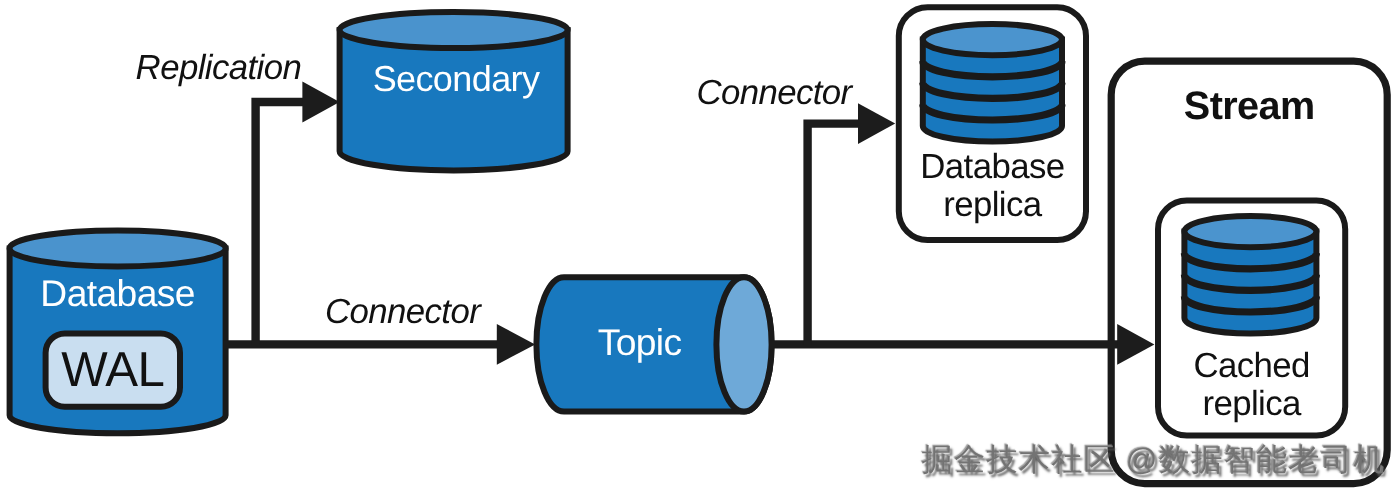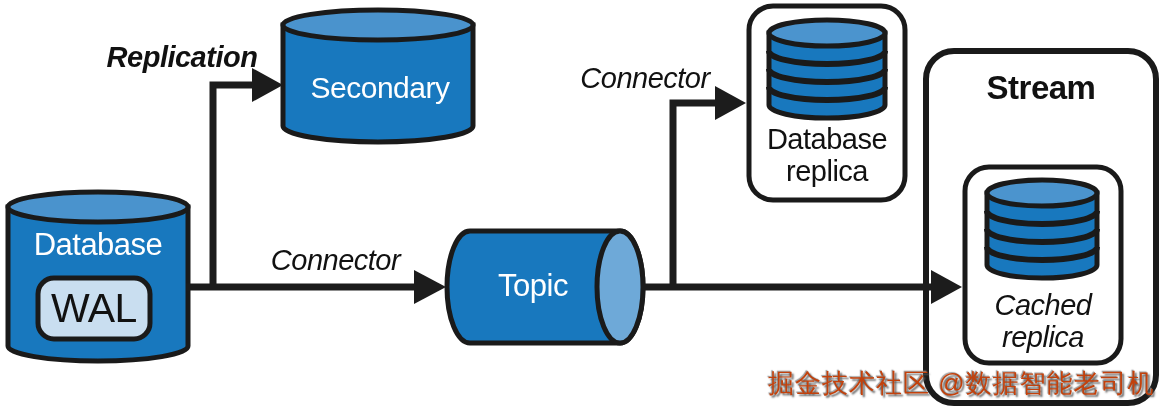--- a/index.html
+++ b/index.html
@@ -119,7 +119,7 @@
     <span>Secondary</span>
   </div>
 
-  <div class="label italic" style="left:96px; top:40px; width:172px; height:34px; font-size:29px;font-weight:bold;">Replication</div>
+  <div class="label italic" style="left:96px; top:40px; width:172px; height:34px; font-size:29px;">Replication</div>
 
   <div class="label italic" style="left:258px; top:244px; width:155px; height:32px; font-size:29px;">Connector</div>
 

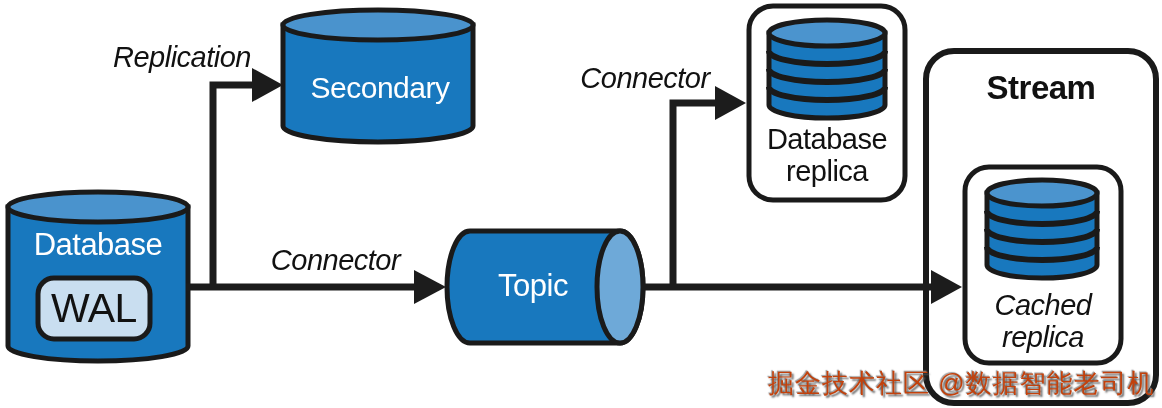--- a/index.html
+++ b/index.html
@@ -115,7 +115,7 @@
 
   <div class="label" style="left:38px; top:278px; width:112px; height:61px; font-size:41px;">WAL</div>
 
-  <div class="label white" style="left:285px; top:50px; width:190px; height:76px; font-size:30px;">
+  <div class="label white" style="left:285px; top:50px; width:190px; height:76px; font-size:30px;justify-content:space-between;">
     <span>Secondary</span>
   </div>
 

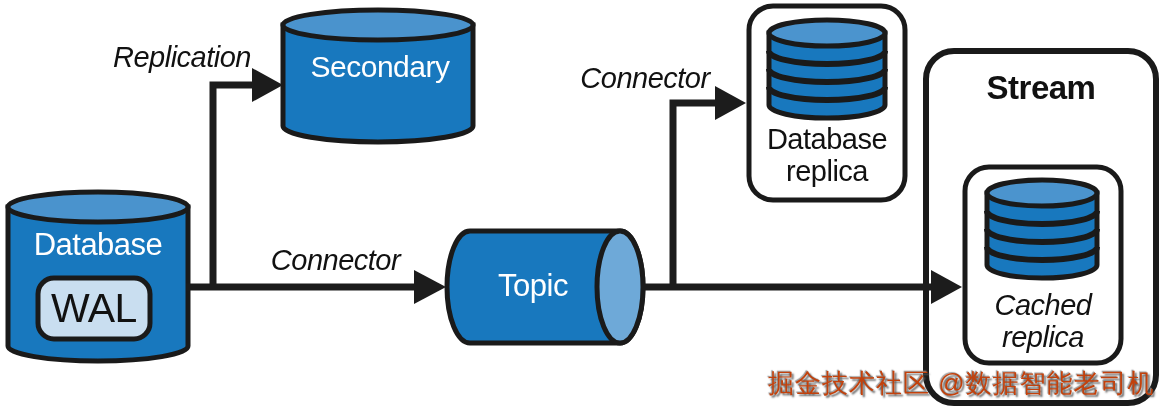--- a/index.html
+++ b/index.html
@@ -136,7 +136,7 @@
     <span>Stream</span>
   </div>
 
-  <div class="label" style="left:968px; top:285px; width:150px; height:72px; font-size:29px;font-style:italic;">
+  <div class="label" style="left:968px; top:285px; width:150px; height:72px; font-size:29px;">
     <span>Cached</span>
     <span>replica</span>
   </div>

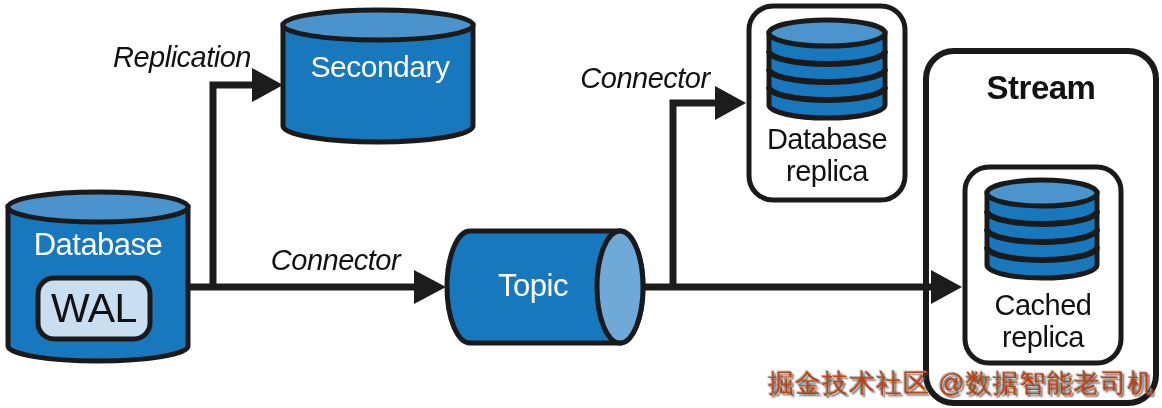--- a/index.html
+++ b/index.html
@@ -40,7 +40,7 @@
     top: 366px;
     font-size: 26px;
     letter-spacing: 1px;
-    color: #c2410c;
+    color: #737373;
     text-shadow: 2px 2px 2px #5e5e5e, -1px -1px 1px #9a9a9a;
     white-space: nowrap;
   }

